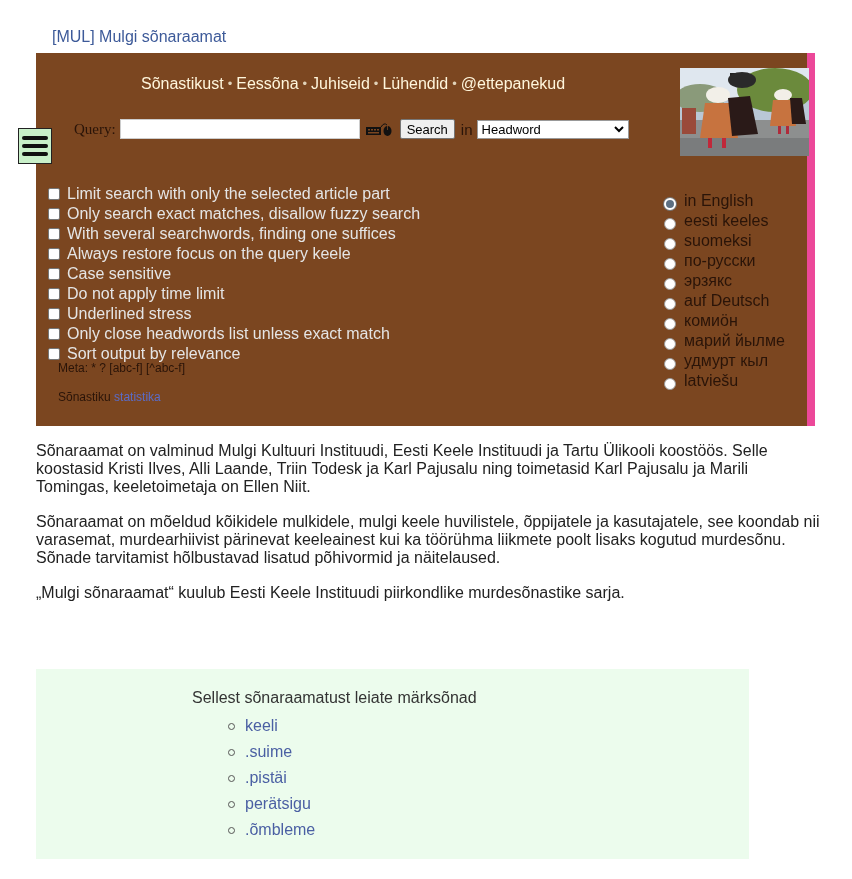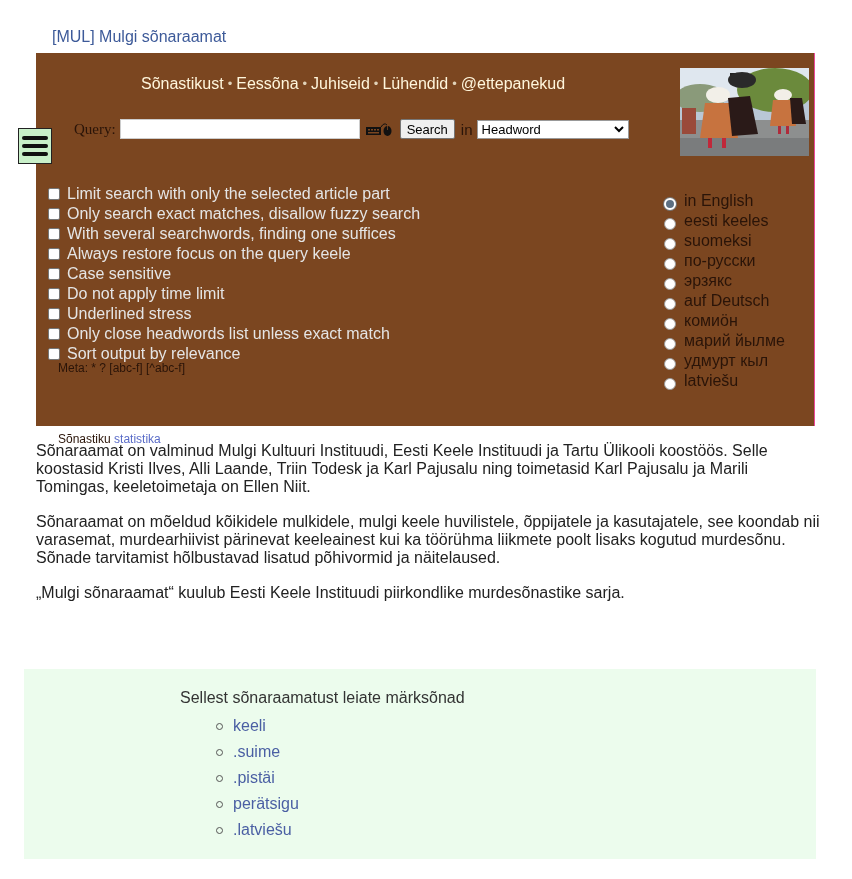--- a/index.html
+++ b/index.html
@@ -5,7 +5,7 @@
   html, body { margin: 0; padding: 0; background: #ffffff; }
   body { width: 852px; height: 879px; position: relative; font-family: "Liberation Sans", sans-serif; color: #222; overflow: hidden; }
   .title { position: absolute; left: 36px; top: 12px; font-size: 16px; color: #3b5998; color: #3d5a99; margin: 16px; font-weight: normal; }
-  .panel { position: absolute; left: 36px; top: 53px; width: 779px; height: 373px; background: #7b4620; border-right: 1px solid #ec4899; box-sizing: border-box; }
+  .panel { position: absolute; left: 36px; top: 53px; width: 779px; height: 373px; background: #7b4620; border-right: 8px solid #ec4899; box-sizing: border-box; }
   .nav { position: absolute; left: 105px; top: 22px; font-size: 16px; color: #fff6dc; white-space: nowrap; }
   .nav a { color: #fff6dc; text-decoration: none; }
   .nav .sep { color: #e0d2b8; font-size: 13px; margin: 0 4px; position: relative; top: -1px; }

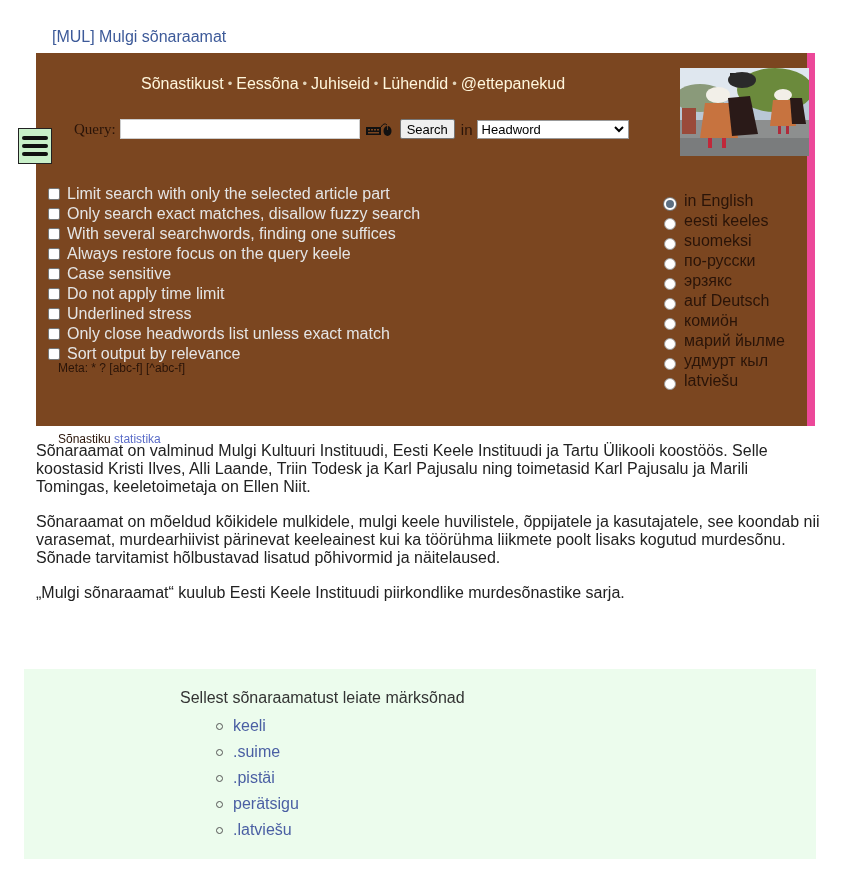--- a/index.html
+++ b/index.html
@@ -23,7 +23,7 @@
   .opt { display: flex; align-items: center; height: 20px; }
   .cb { width: 12px; height: 12px; background: #fff; border: 1px solid #767676; border-radius: 2px; margin-right: 7px; box-sizing: border-box; }
   .meta { position: absolute; left: 22px; top: 308px; font-size: 12px; color: #2a1408; }
-  .stats { position: absolute; left: 22px; top: 337px; font-size: 12px; color: #2a1408; margin-top: 42px; }
+  .stats { position: absolute; left: 22px; top: 337px; font-size: 12px; color: #2a1408; }
   .stats a { color: #5a6cc8; text-decoration: none; }
   .langs { position: absolute; left: 628px; top: 137px; font-size: 16px; color: #2a1408; }
   .lang { display: flex; align-items: flex-end; height: 20px; }

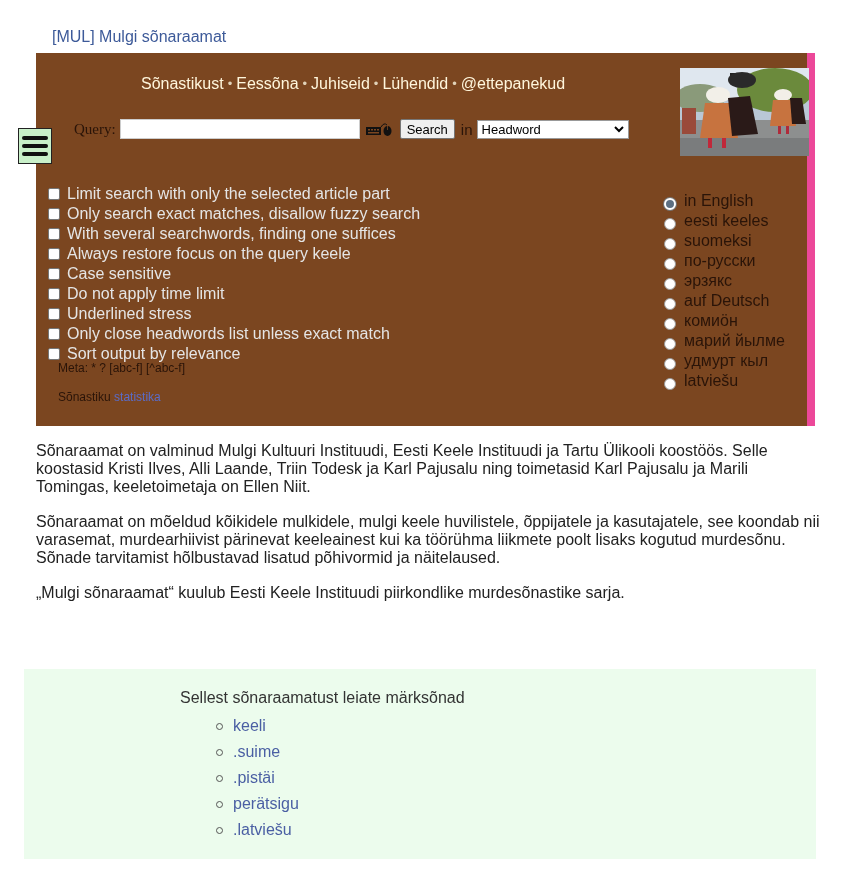--- a/index.html
+++ b/index.html
@@ -31,7 +31,7 @@
   .radio.checked { background: #5c6f82; border: 2px solid #fff; box-shadow: 0 0 0 1px #777; }
   .intro { position: absolute; left: 36px; top: 442px; width: 784px; font-size: 16px; line-height: 18px; color: #222; }
   .intro p { margin: 0 0 17px 0; }
-  .words-box { position: absolute; left: 24px; top: 669px; width: 792px; height: 190px; background: #ecfced; }
+  .words-box { position: absolute; left: 36px; top: 669px; width: 713px; height: 190px; background: #ecfced; }
   .words-title { position: absolute; left: 156px; top: 20px; font-size: 16px; color: #333; }
   .words-list { position: absolute; left: 192px; top: 44px; margin: 0; padding: 0; list-style: none; }
   .words-list li { height: 26px; display: flex; align-items: center; font-size: 16px; }

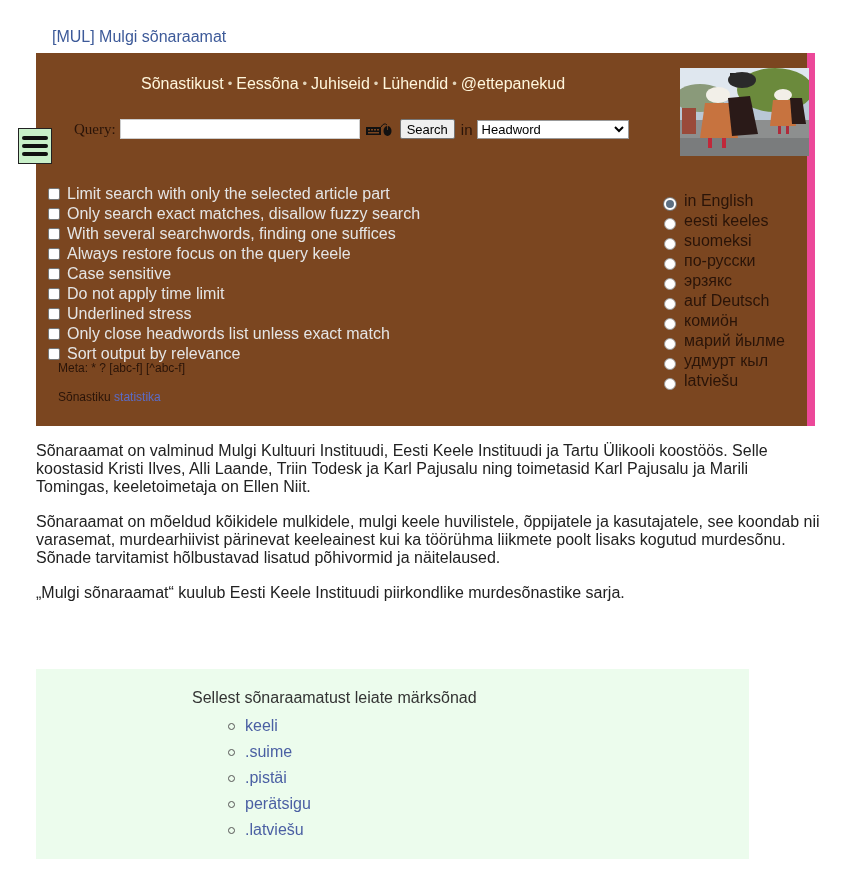--- a/index.html
+++ b/index.html
@@ -222,7 +222,7 @@
       </li>
     <li>
         <span class="bullet"></span>
-        <a href="#">.latviešu</a>
+        <a href="#">.õmbleme</a>
       </li>
   </ul>
 </div>

